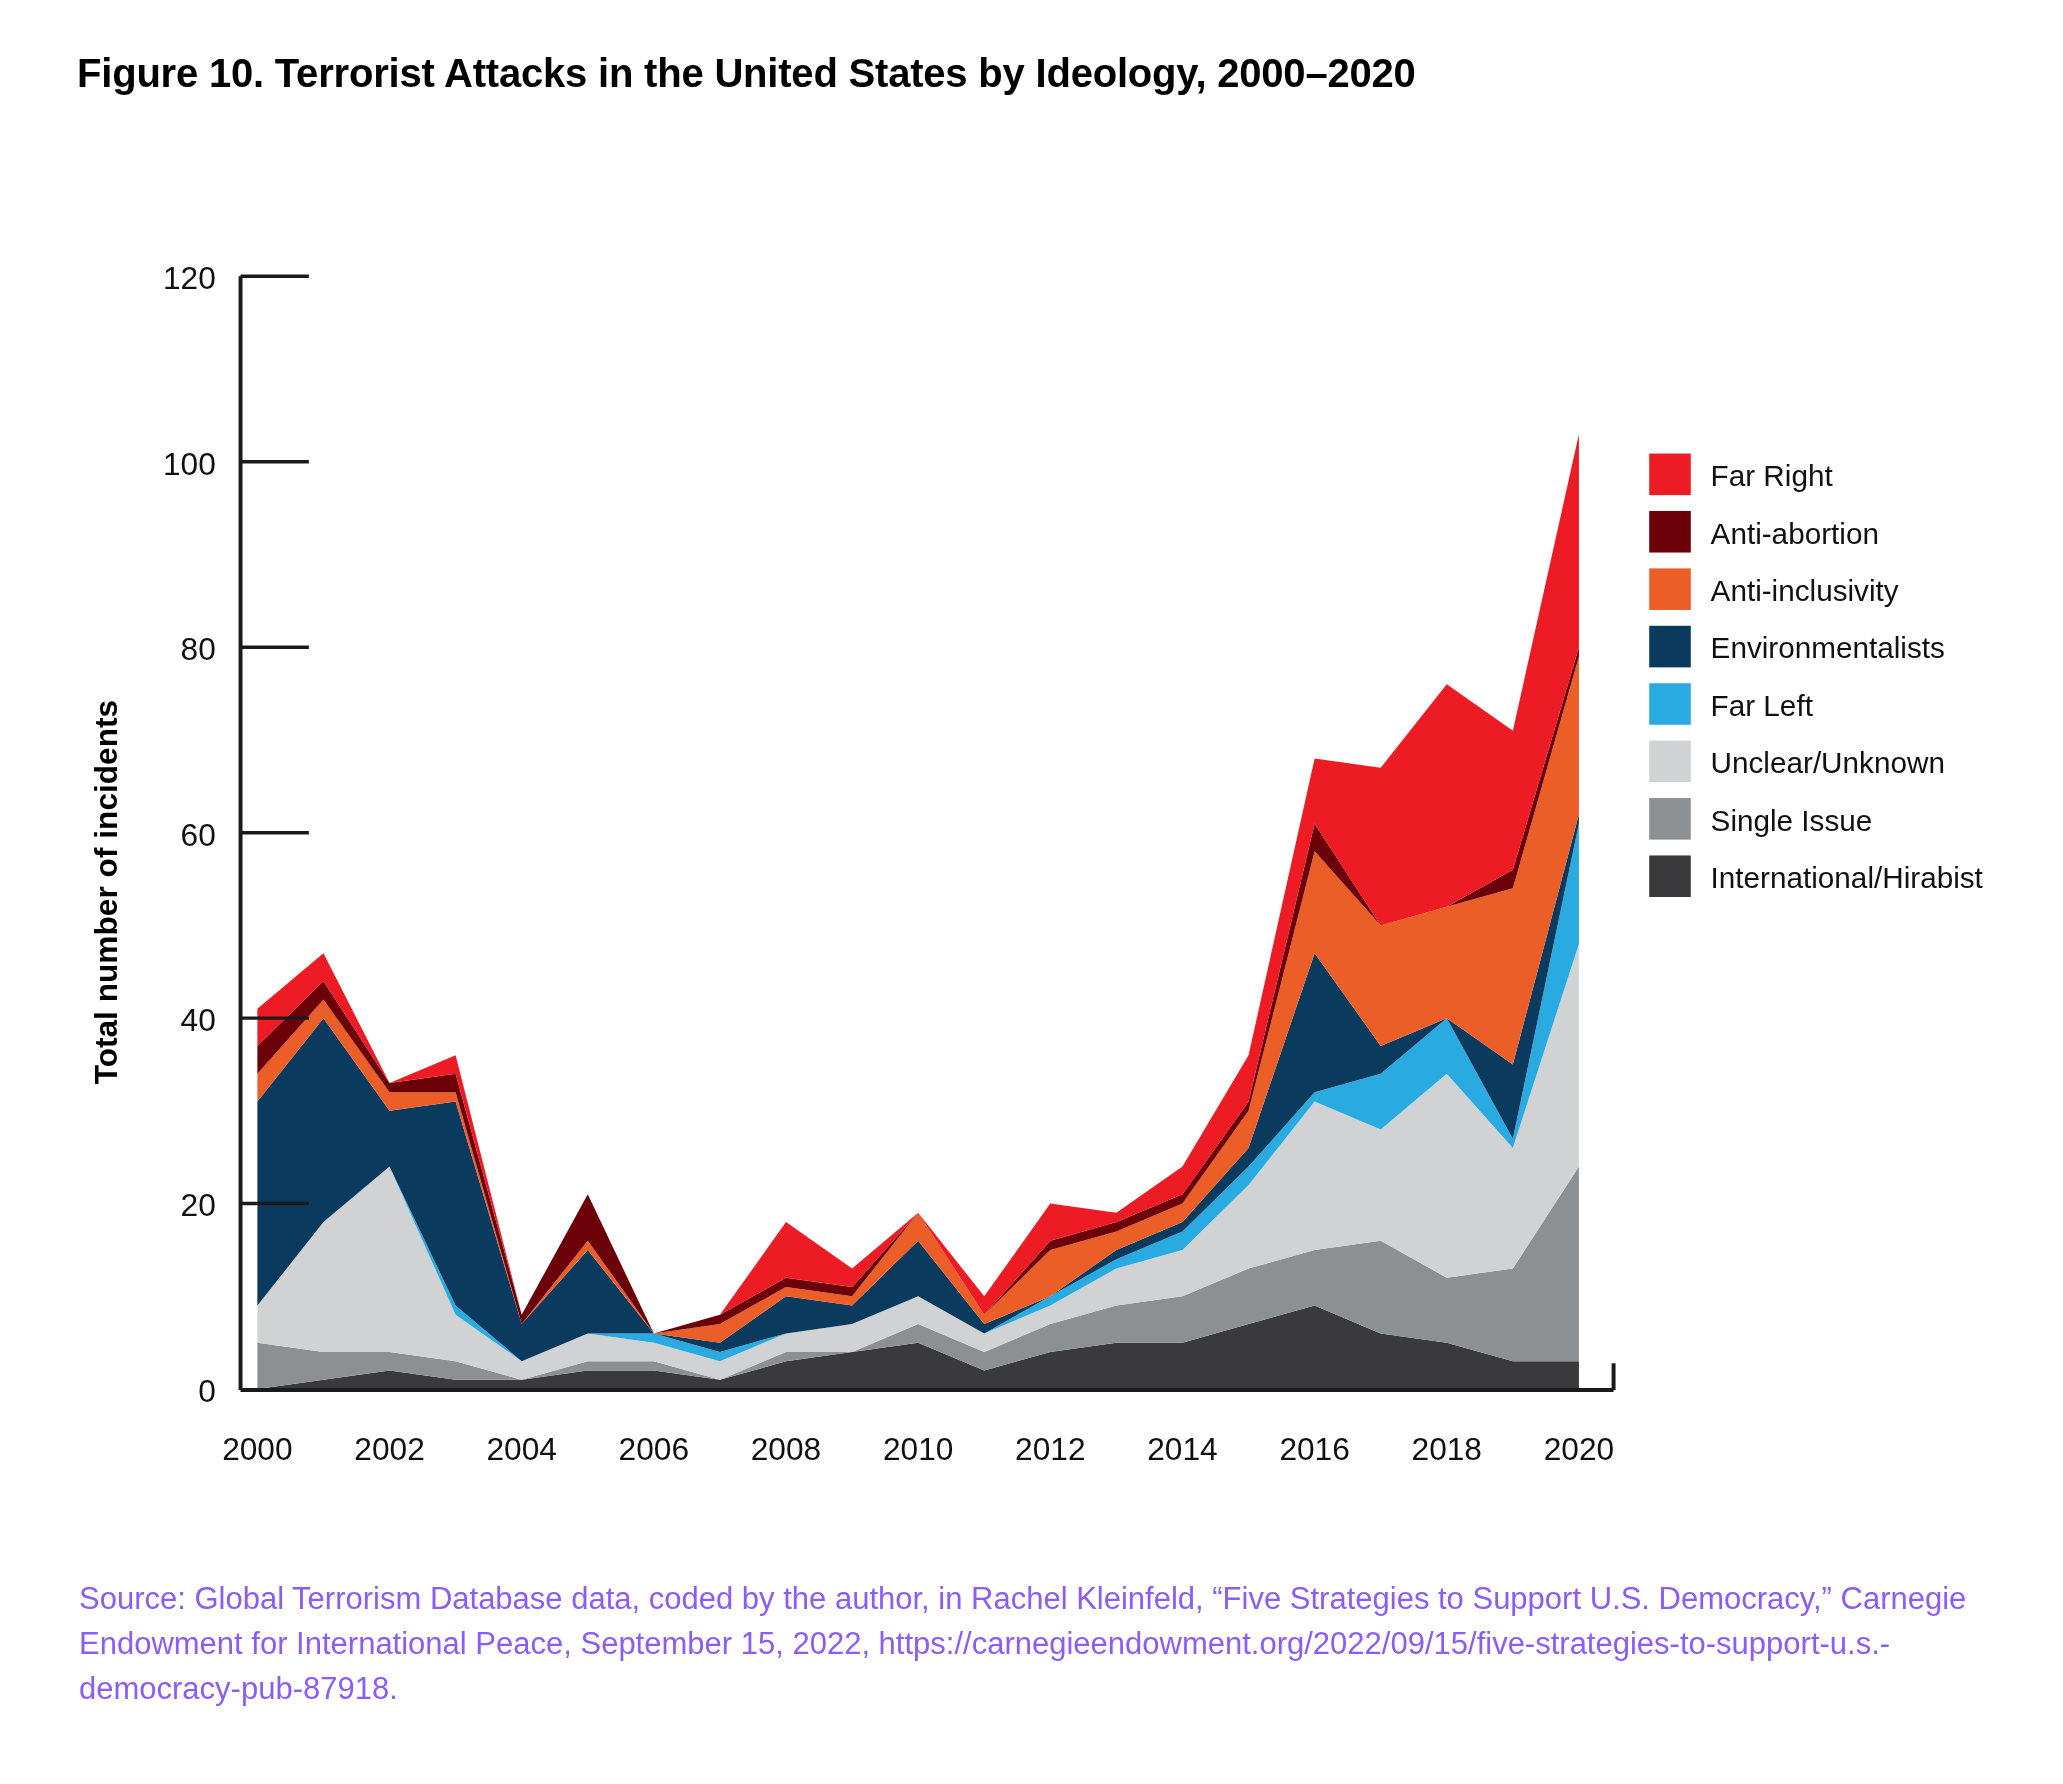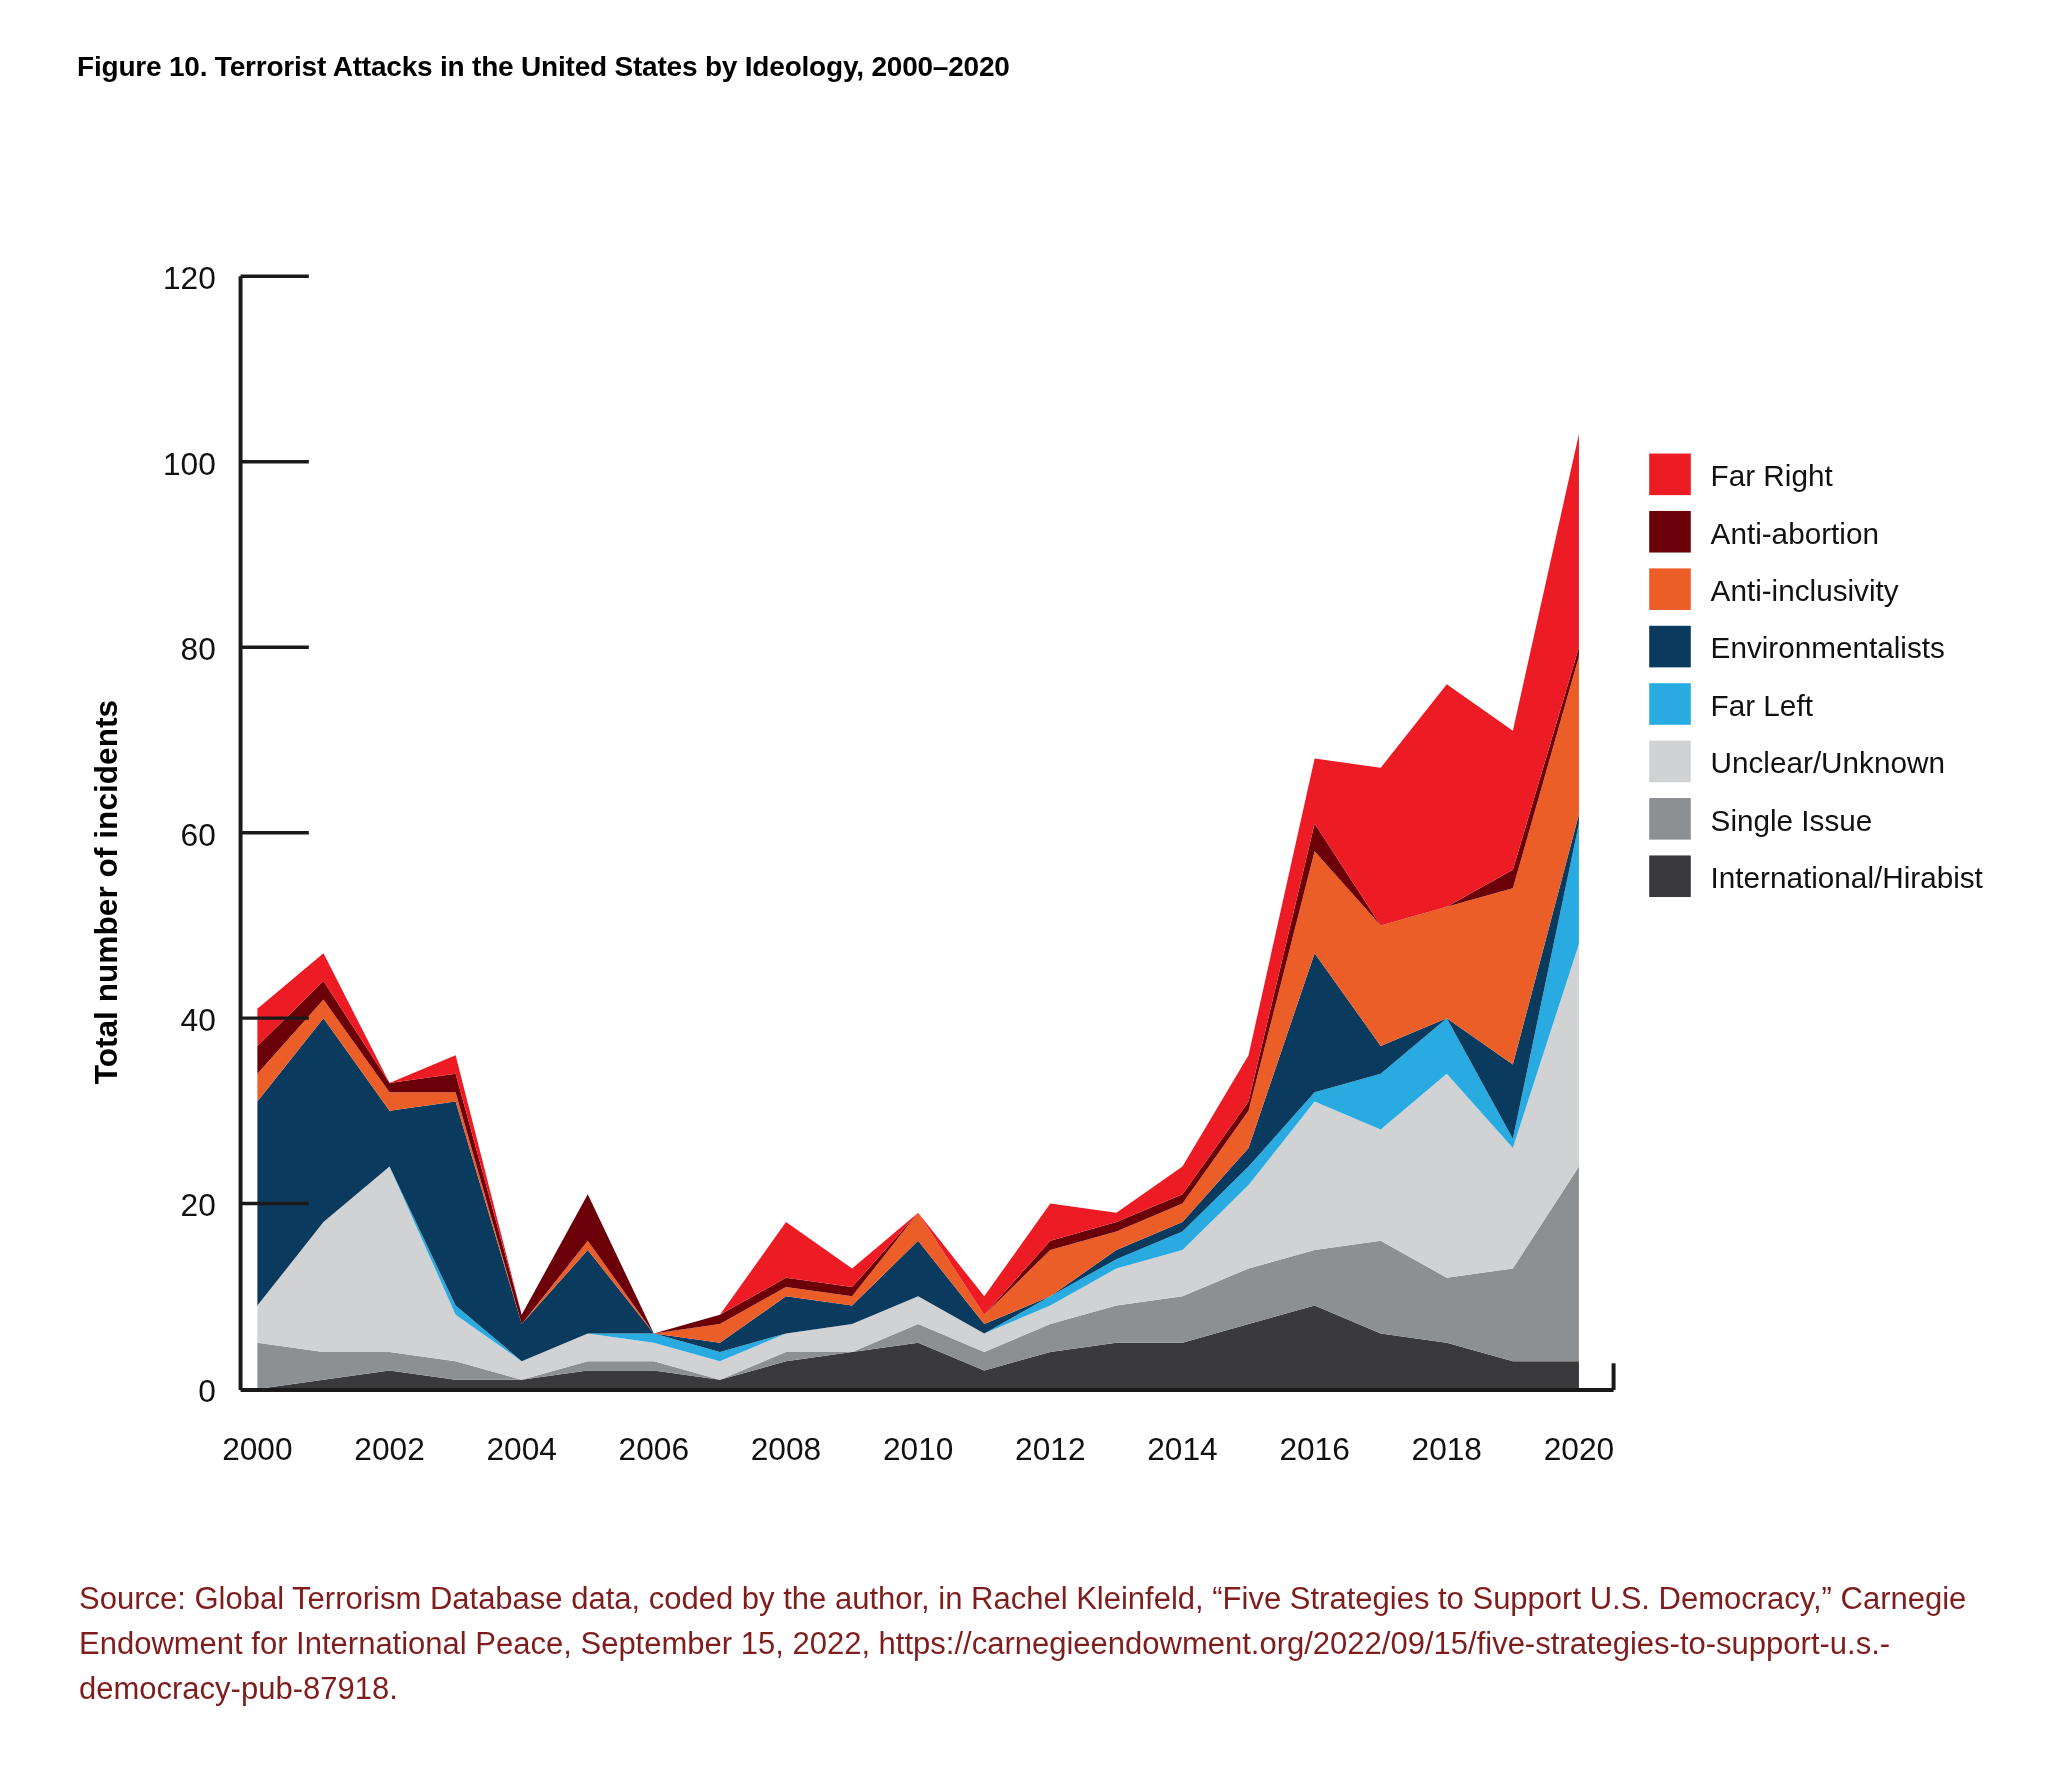--- a/index.html
+++ b/index.html
@@ -15,7 +15,7 @@
   #figure-title{
     position:absolute;
     left:77px; top:51px;
-    font-size:28px;
+    font-size:40px;
     font-weight:bold;
     letter-spacing:-0.2px;
     white-space:nowrap;

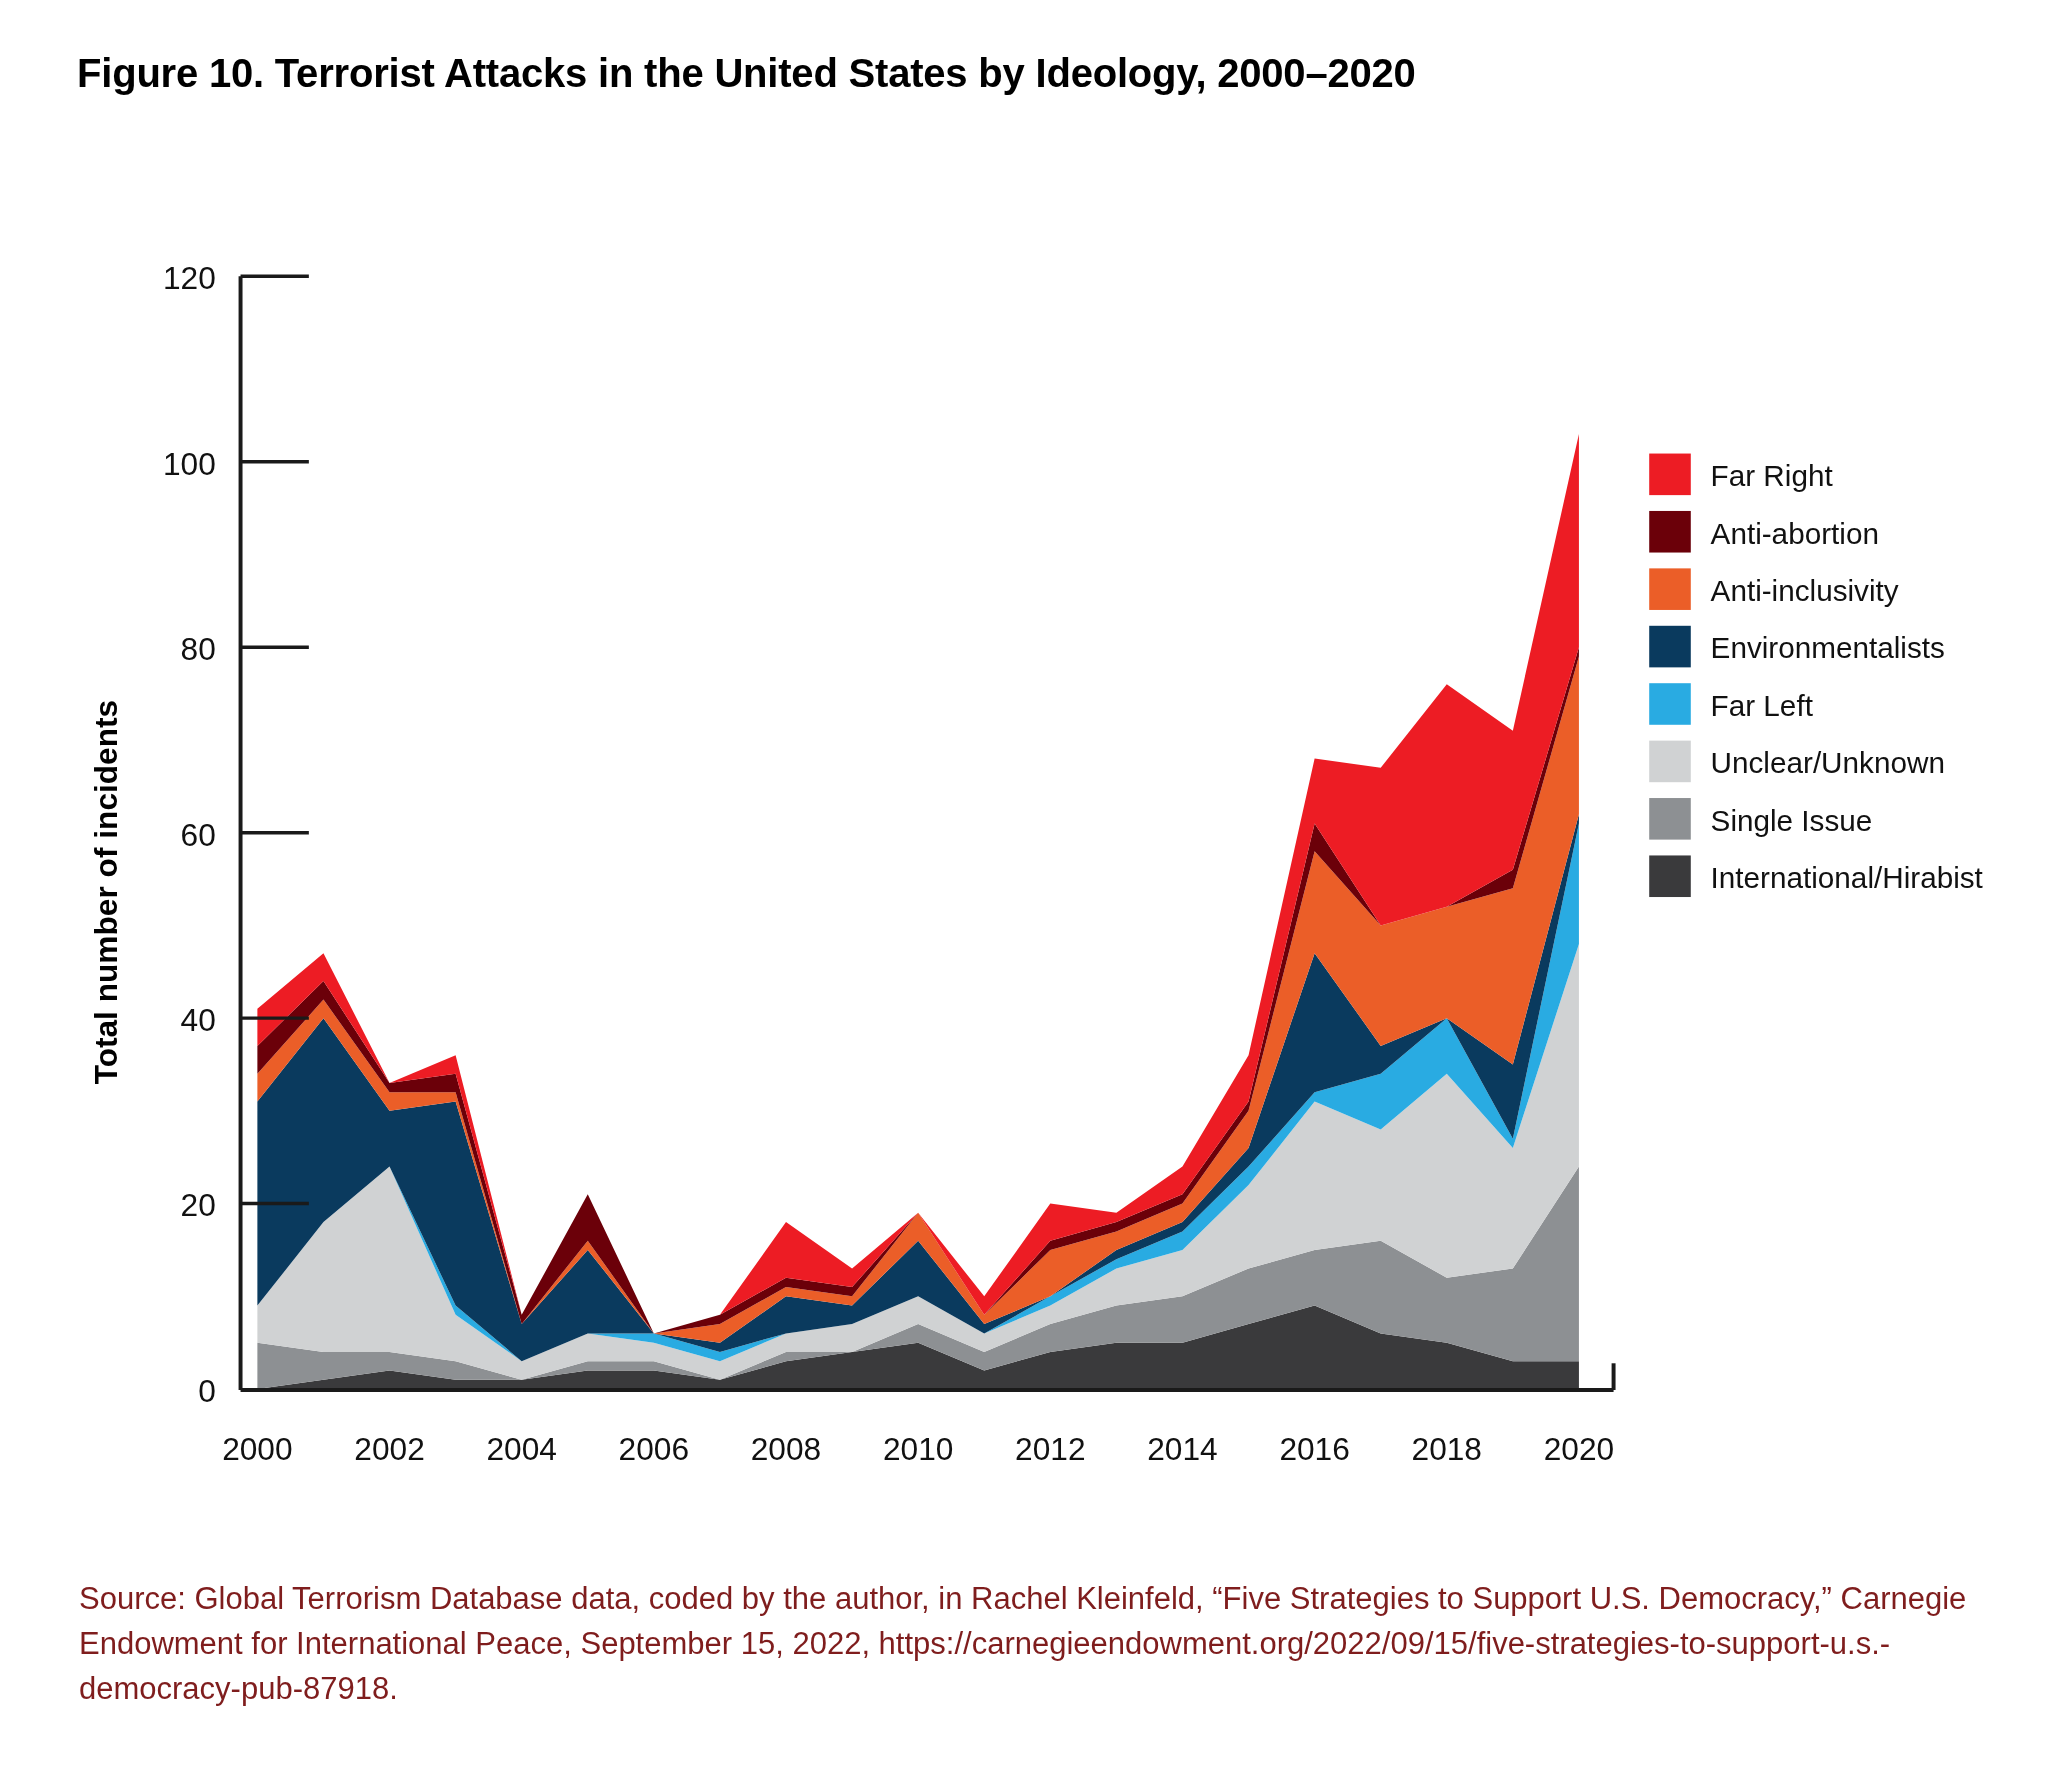--- a/index.html
+++ b/index.html
@@ -32,7 +32,7 @@
     width:1921px;
     font-size:31px;
     line-height:45px;
-    color:#7f1d1d;
+    color:#8b5cf6;
   }
   .legend-label{
     font-size:30px;

